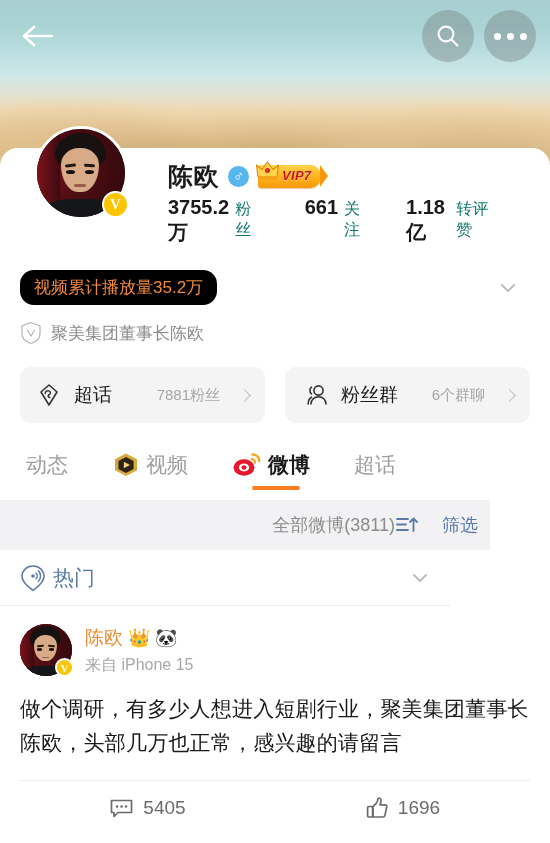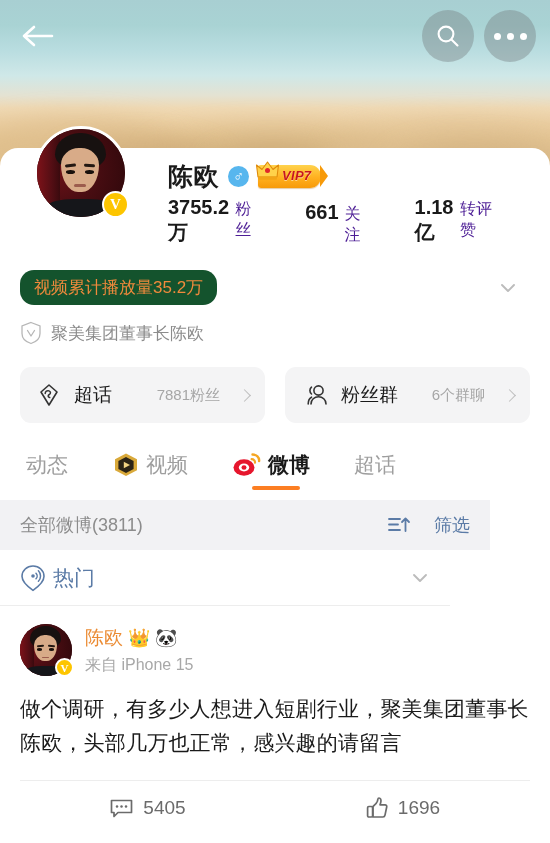--- a/index.html
+++ b/index.html
@@ -124,7 +124,7 @@
     position:absolute; left:-3px; top:-5px; width:25px; height:22px;
   }
 
-  .stats { display:flex; align-items:flex-end; gap:16px; padding-left:148px; margin-top:6px; }
+  .stats { display:flex; align-items:flex-start; gap:8px; padding-left:148px; margin-top:6px; }
   .stat { display:flex; align-items:baseline; gap:6px; margin-right:38px; }
   .stat-num { font-size:20px; font-weight:bold; color:#1a1a1a; }
   .stat-lbl { font-size:16px; color:#4c1d95; }

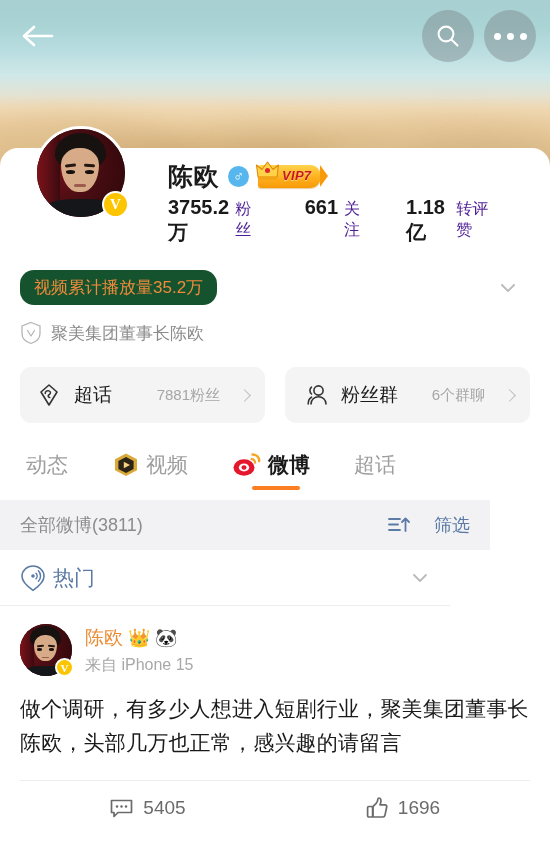--- a/index.html
+++ b/index.html
@@ -127,7 +127,7 @@
   .stats { display:flex; align-items:flex-start; gap:8px; padding-left:148px; margin-top:6px; }
   .stat { display:flex; align-items:baseline; gap:6px; margin-right:38px; }
   .stat-num { font-size:20px; font-weight:bold; color:#1a1a1a; }
-  .stat-lbl { font-size:16px; color:#4c1d95; }
+  .stat-lbl { font-size:16px; color:#0f766e; }
 
   .play-row { display:flex; align-items:center; justify-content:space-between; margin-top:24px; }
   .play-pill {

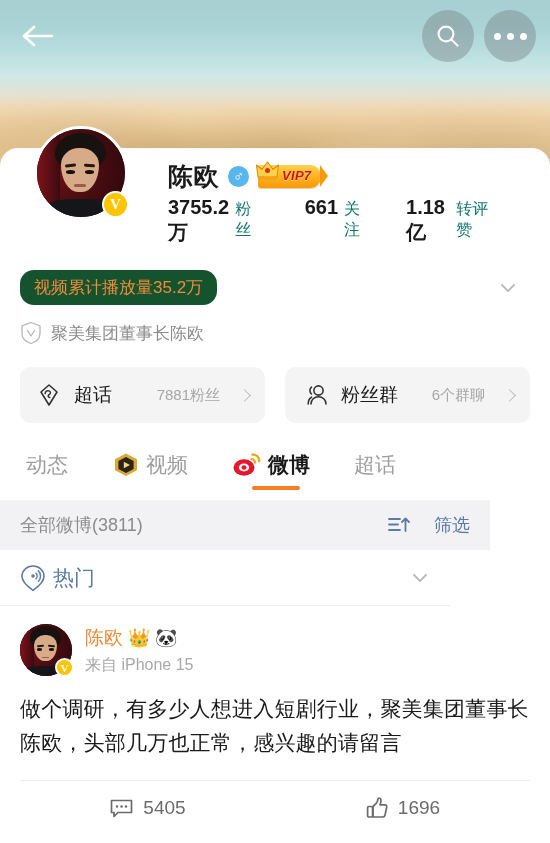--- a/index.html
+++ b/index.html
@@ -131,7 +131,7 @@
 
   .play-row { display:flex; align-items:center; justify-content:space-between; margin-top:24px; }
   .play-pill {
-    background:#14532d; color:#f08a3c; font-size:17px;
+    background:#000000; color:#f08a3c; font-size:17px;
     padding:6px 14px; border-radius:14px; font-weight:500;
   }
   .chev-dn { width:20px; height:20px; margin-right:12px; }

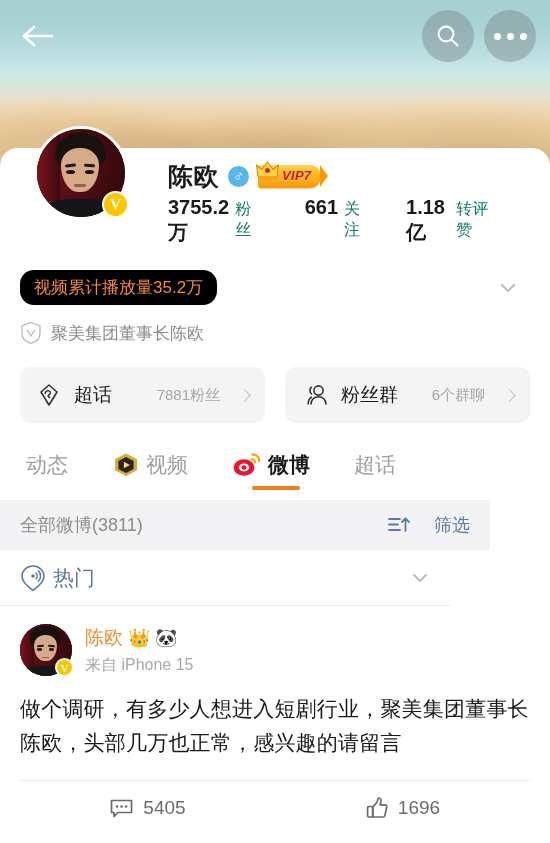--- a/index.html
+++ b/index.html
@@ -168,7 +168,7 @@
   .filterbar {
     position:absolute; left:0; top:500px; width:490px; height:50px;
     background:#f2f2f4; display:flex; align-items:center;
-    justify-content:space-between; padding:0 20px;
+    justify-content:flex-end; padding:0 12px;
   }
   .filter-left { font-size:18px; color:#8c8c8c; }
   .filter-right { display:flex; align-items:center; gap:23px; cursor:pointer; }

